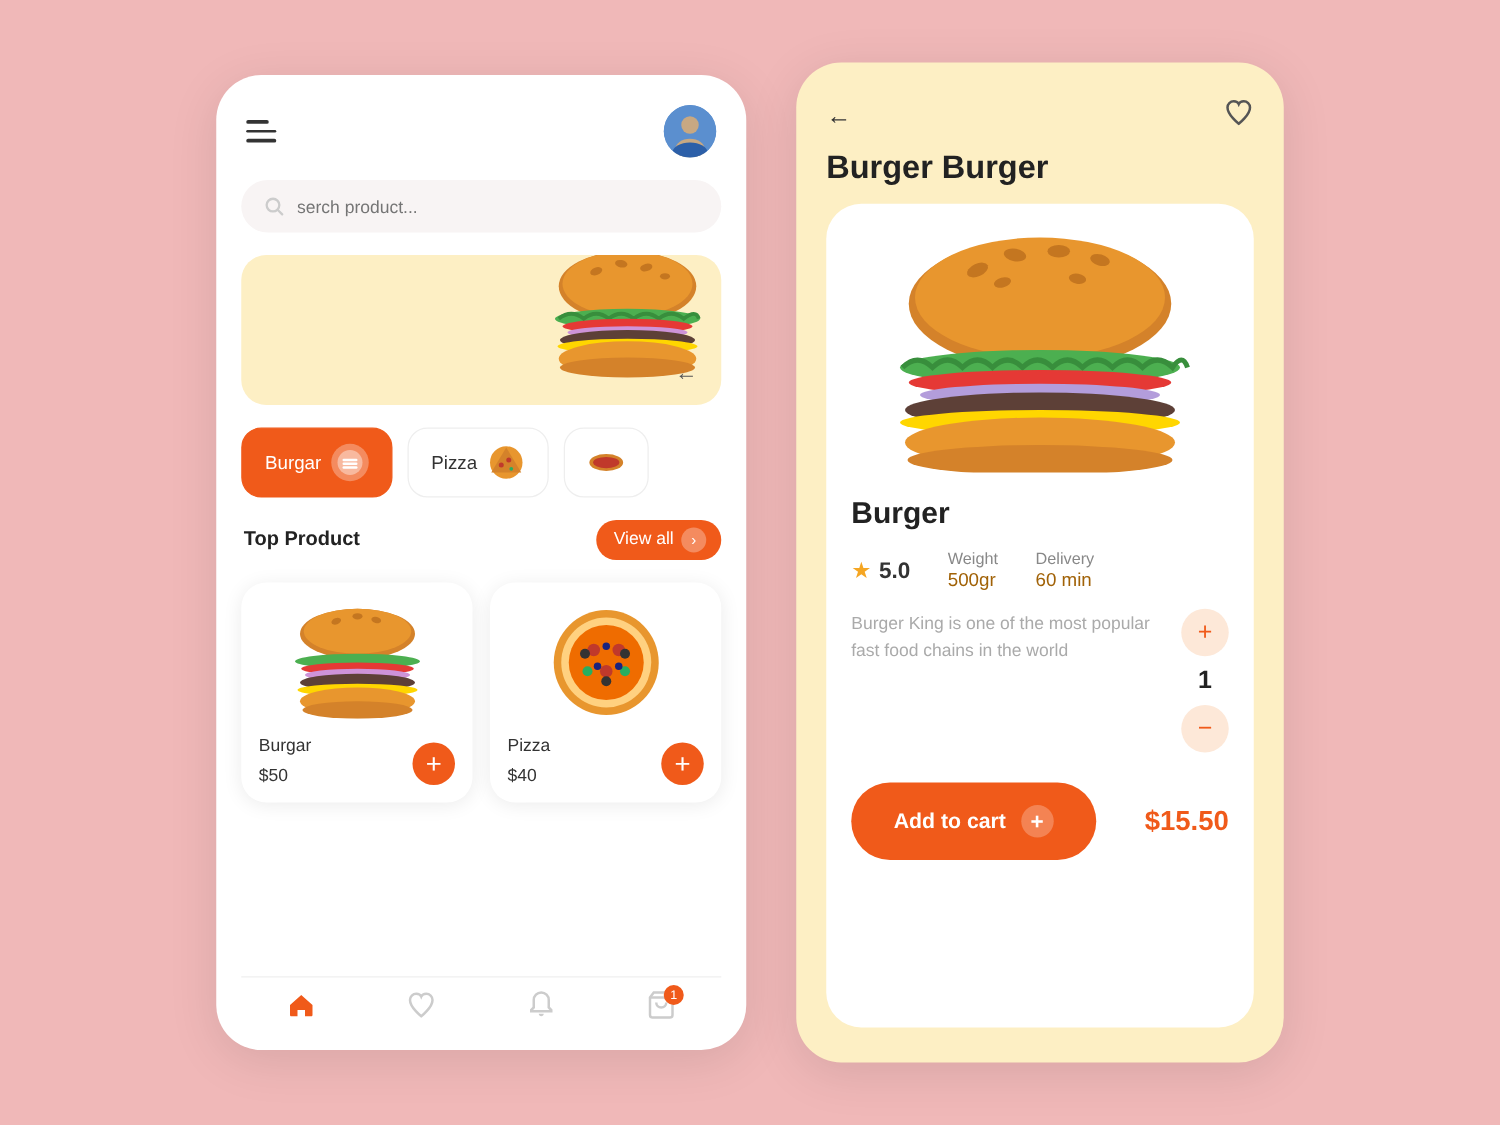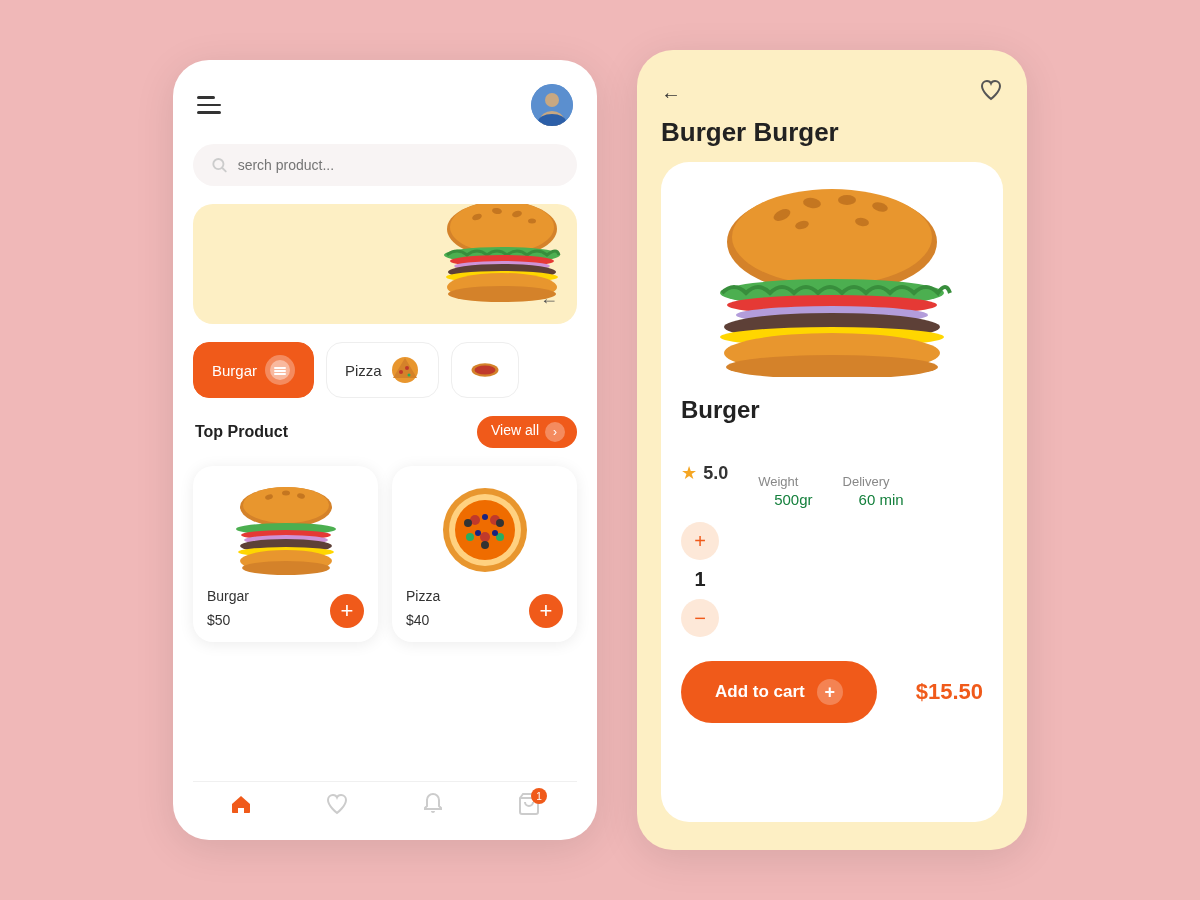--- a/index.html
+++ b/index.html
@@ -348,7 +348,7 @@
       flex-direction: column;
       gap: 2px;
     }
-    .info-label { font-size: 13px; color: #888; font-weight: 500; margin-top: 36px; }
+    .info-label { font-size: 13px; color: #888; font-weight: 500; }
     .info-value { font-size: 15px; color: #15803d; font-weight: 500; margin-left: 16px; }
 
     .description-qty-row {

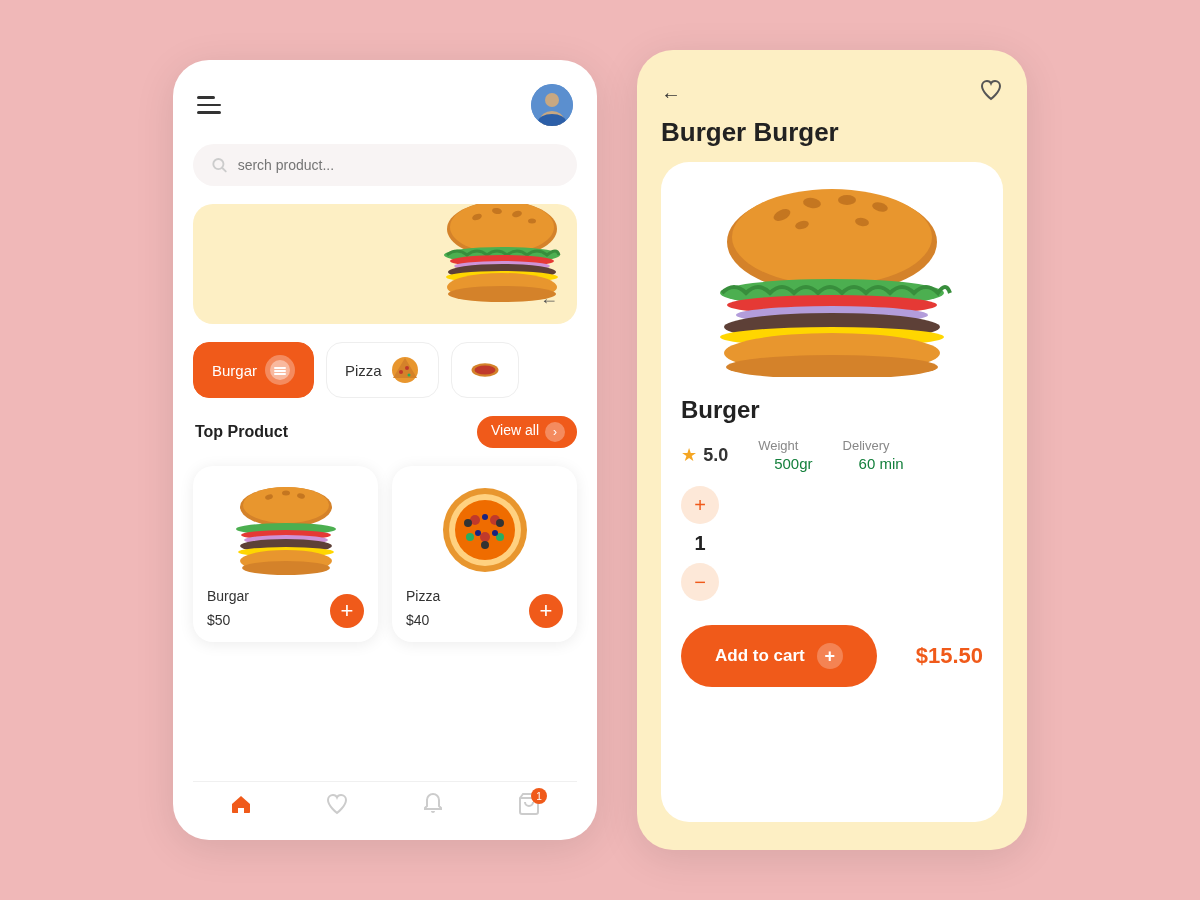--- a/index.html
+++ b/index.html
@@ -349,7 +349,7 @@
       gap: 2px;
     }
     .info-label { font-size: 13px; color: #888; font-weight: 500; }
-    .info-value { font-size: 15px; color: #15803d; font-weight: 500; margin-left: 16px; }
+    .info-value { font-size: 15px; color: #a16207; font-weight: 500; }
 
     .description-qty-row {
       display: flex;

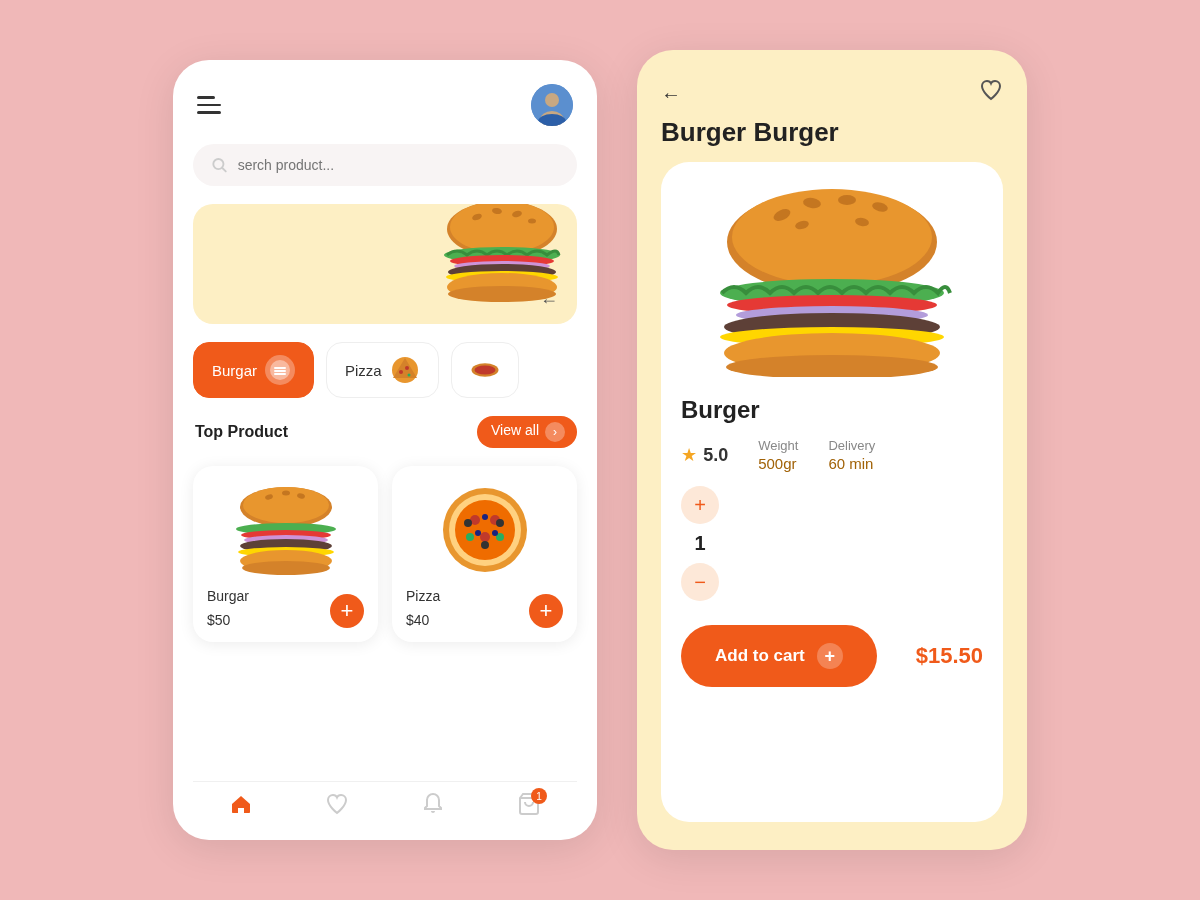--- a/index.html
+++ b/index.html
@@ -668,6 +668,7 @@
     </div>
 
     <div class="description-qty-row">
+      <p class="description-text">Burger King is one of the most popular fast food chains in the world</p>
       <div class="qty-controls">
         <button class="qty-btn">+</button>
         <span class="qty-value">1</span>

